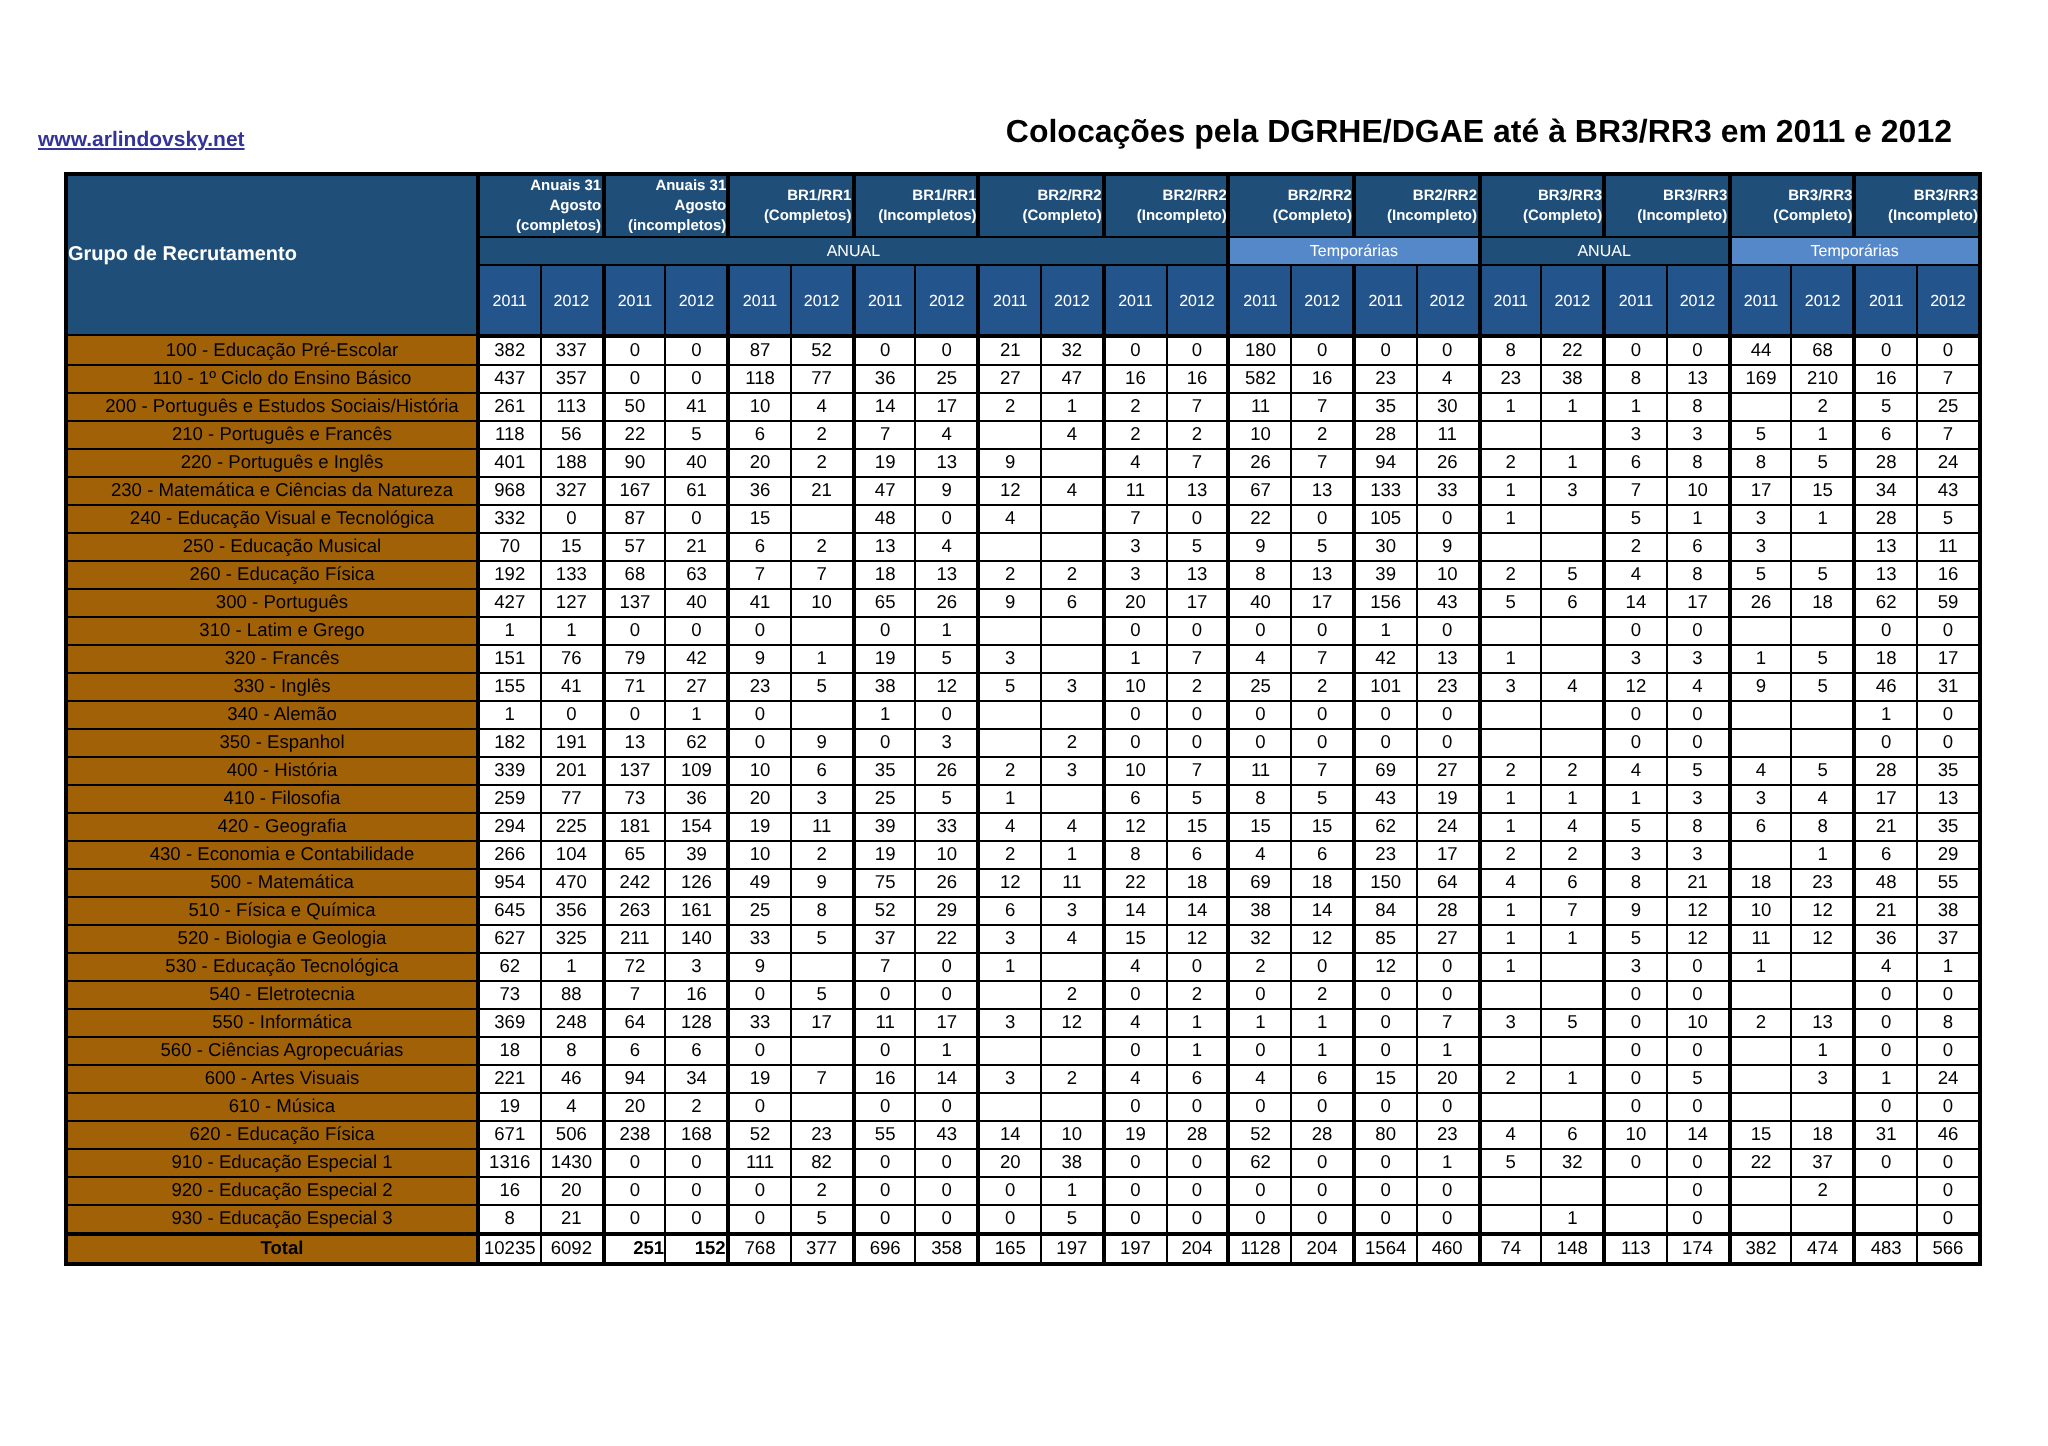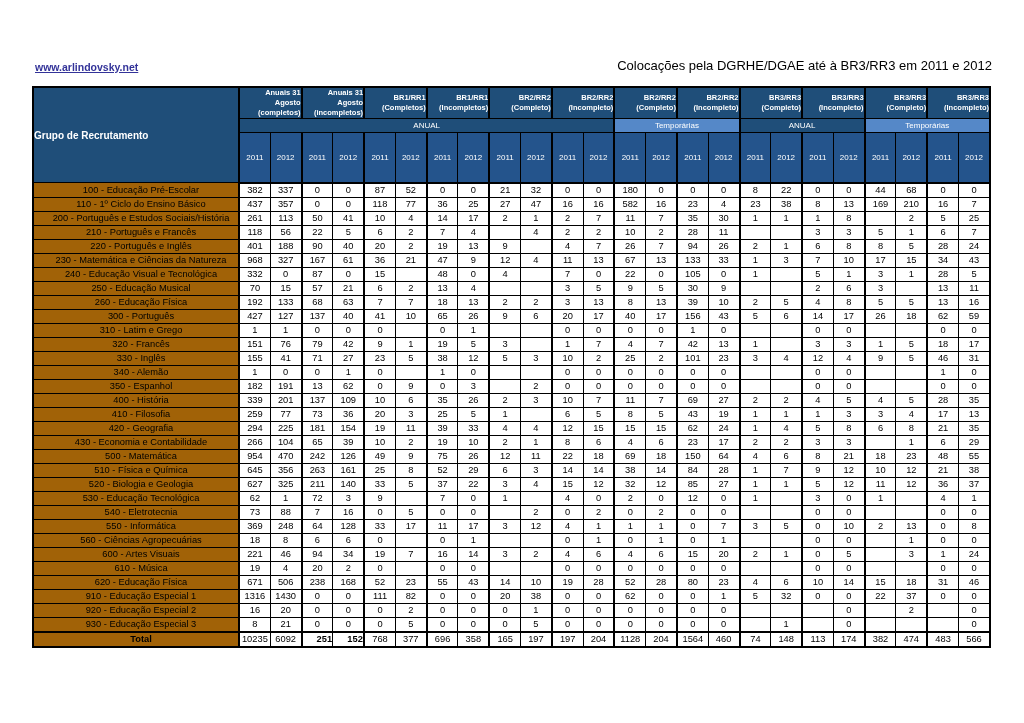--- a/index.html
+++ b/index.html
@@ -12,7 +12,7 @@
     font-family:"Liberation Sans", sans-serif;overflow:hidden;
   }
   .topbar{
-    position:absolute;left:35px;top:58px;width:957px;
+    position:absolute;left:19px;top:58px;width:957px;
     display:flex;justify-content:space-between;align-items:flex-end;
   }
   .site-link{

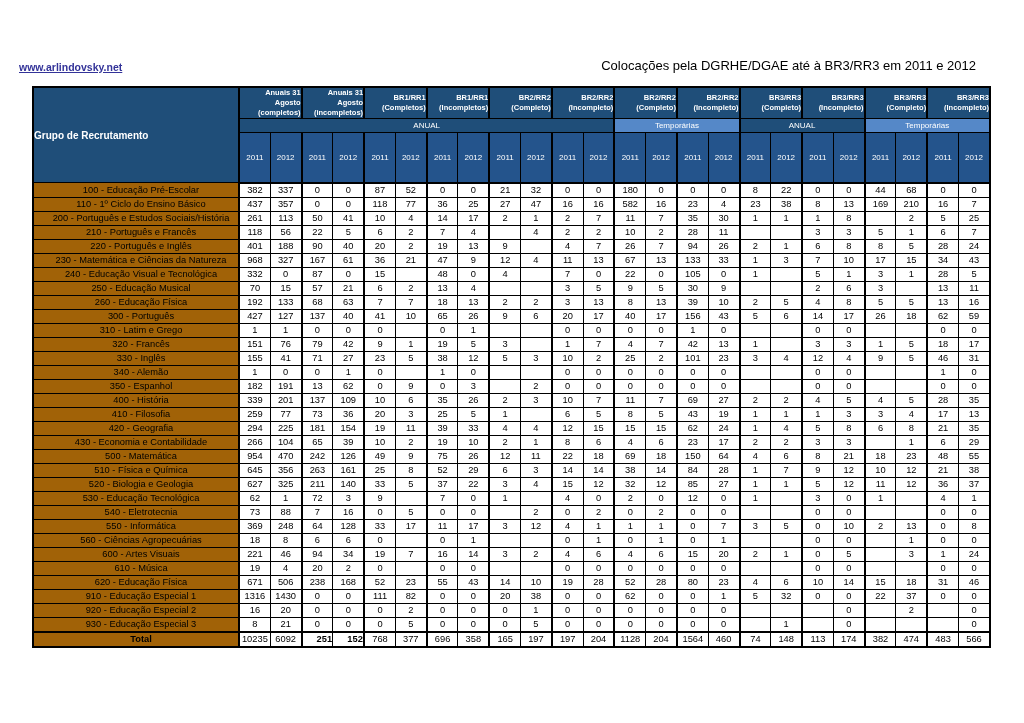--- a/index.html
+++ b/index.html
@@ -19,7 +19,7 @@
     font-size:10.5px;font-weight:bold;color:var(--link);
     text-decoration:underline;cursor:pointer;
   }
-  .doc-title{font-size:13px;font-weight:normal;color:#000;}
+  .doc-title{font-size:16px;font-weight:bold;color:#000;}
   table.grid{
     position:absolute;left:32px;top:86px;width:959px;
     border-collapse:collapse;table-layout:fixed;

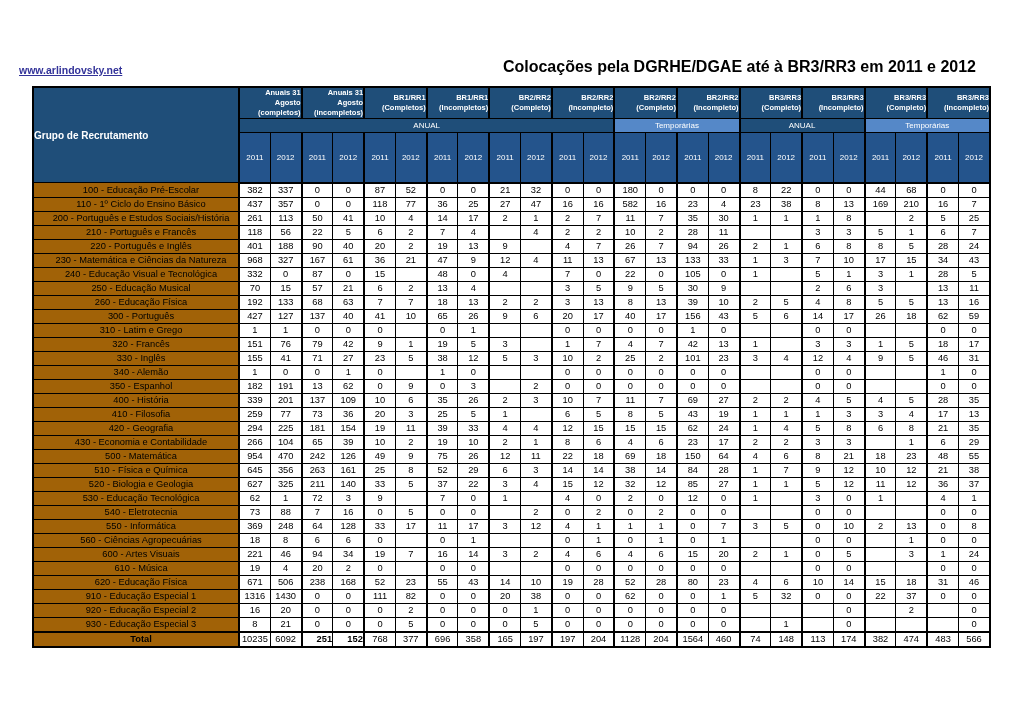--- a/index.html
+++ b/index.html
@@ -45,7 +45,7 @@
   .band.light{background:var(--light);}
   .year{
     background:var(--mid);color:#fff;font-weight:normal;font-size:8px;
-    height:50px;text-align:center;vertical-align:middle;margin-top:18px;
+    height:35px;text-align:center;vertical-align:middle;margin-top:18px;
   }
   tr.datarow th.rlabel{
     background:#a16207;color:#000;font-weight:normal;font-size:9.3px;

